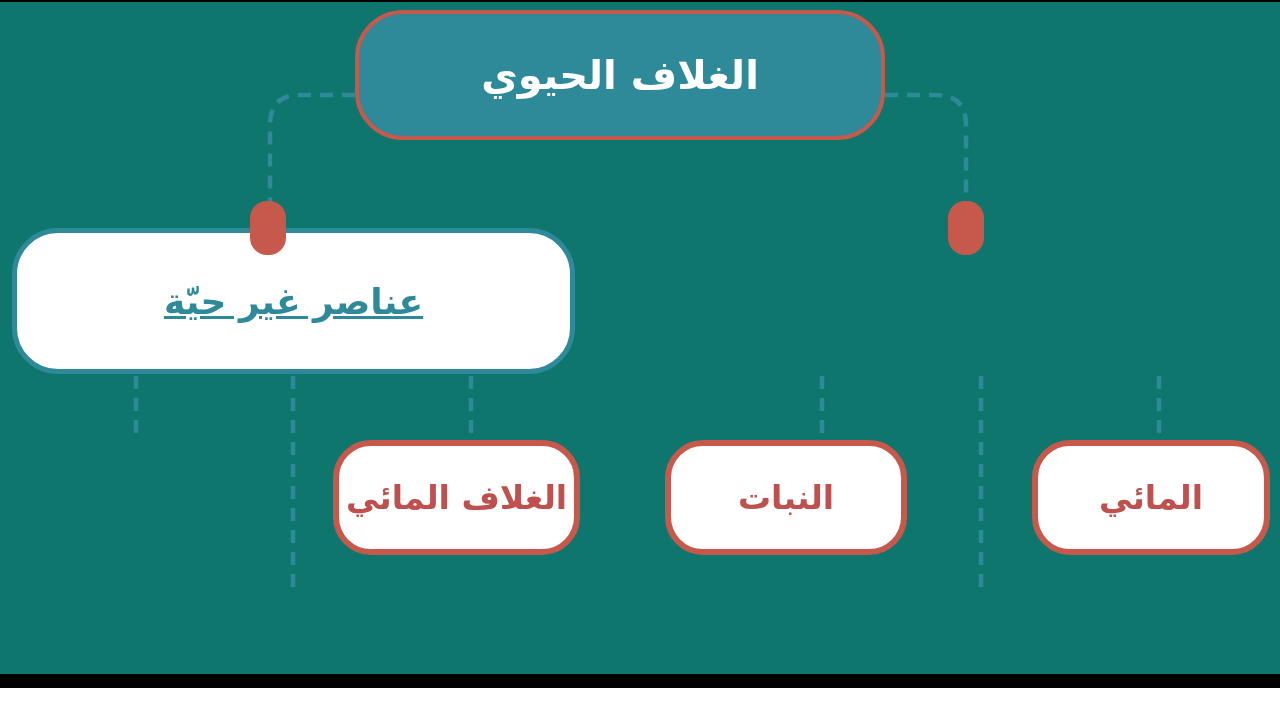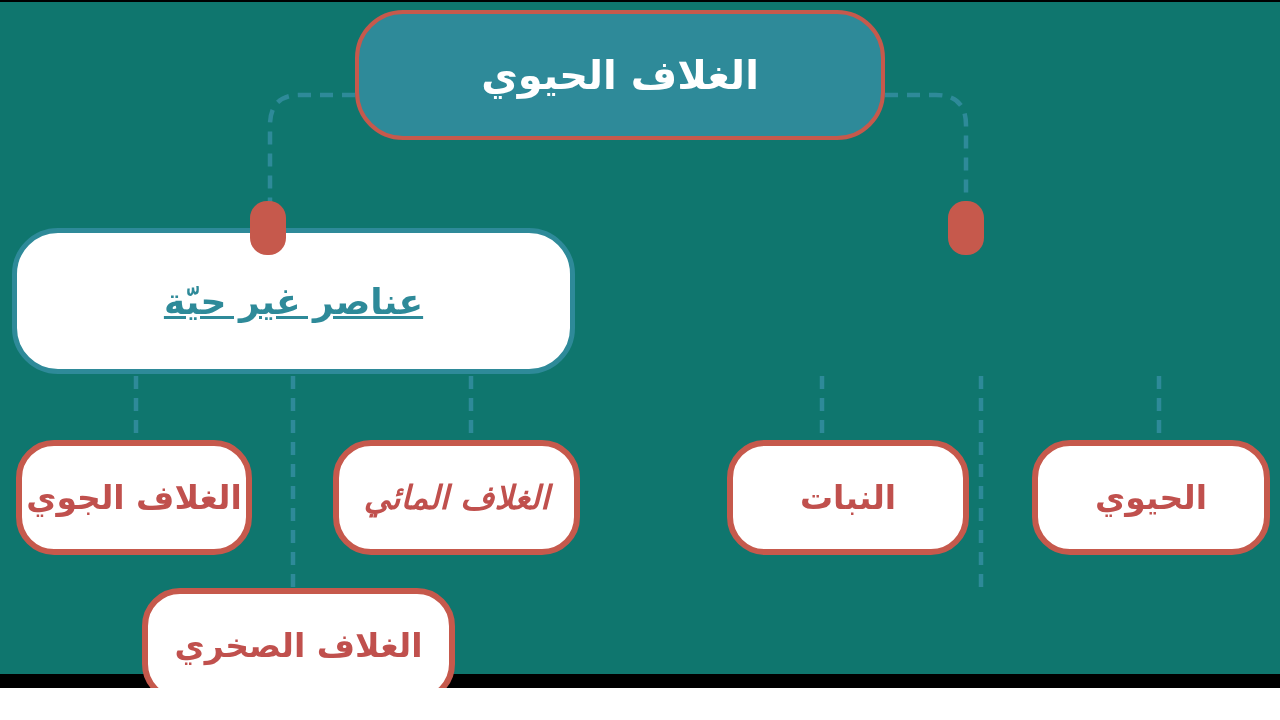--- a/index.html
+++ b/index.html
@@ -99,9 +99,6 @@
   </div>
 
 
-  <div class="node node-leaf" id="leaf-atmosphere">
-    <span>الغلاف الجوي</span>
-  </div>
 
   <div class="node node-leaf" id="leaf-hydrosphere">
     <span>الغلاف المائي</span>

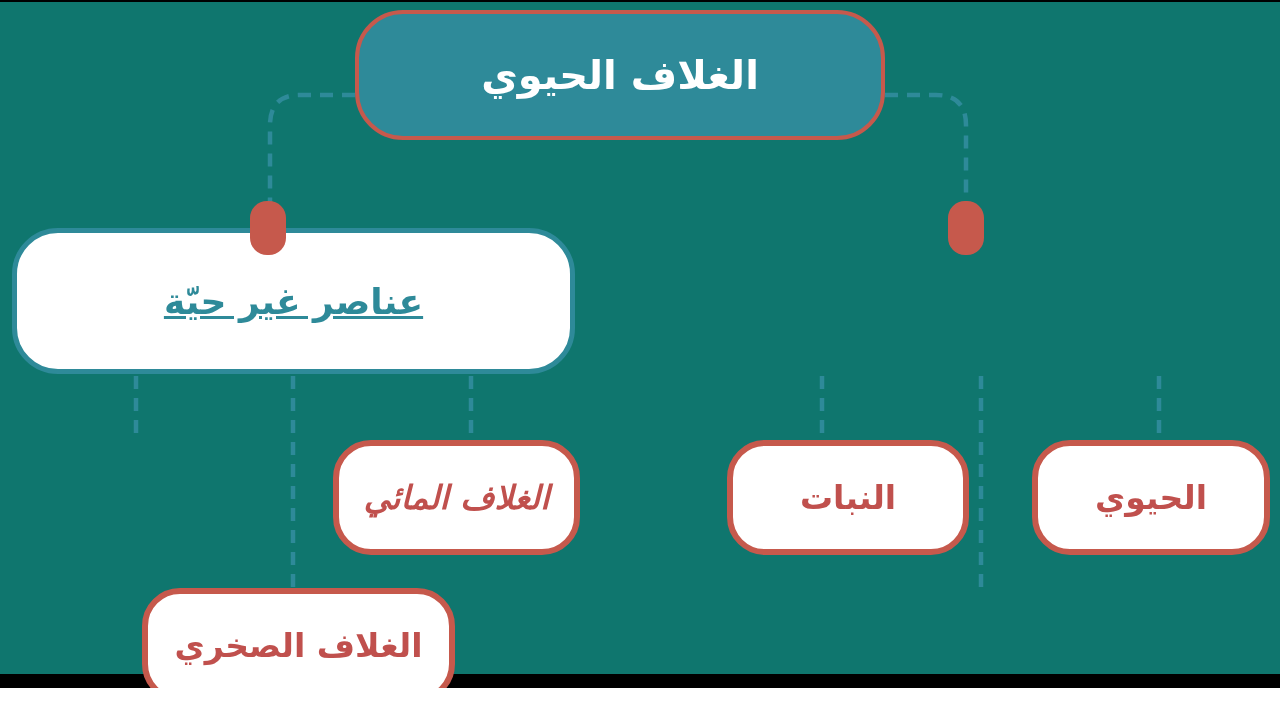--- a/index.html
+++ b/index.html
@@ -54,7 +54,7 @@
     height:115px;
   }
   #leaf-atmosphere{left:16px;top:440px;width:236px;}
-  #leaf-hydrosphere{left:333px;top:440px;width:247px;font-style:italic;}
+  #leaf-hydrosphere{left:333px;top:440px;width:247px;}
   #leaf-lithosphere{left:142px;top:588px;width:313px;height:114px;}
   #leaf-plants{left:727px;top:440px;width:242px;}
   #leaf-humans{left:1032px;top:440px;width:238px;}

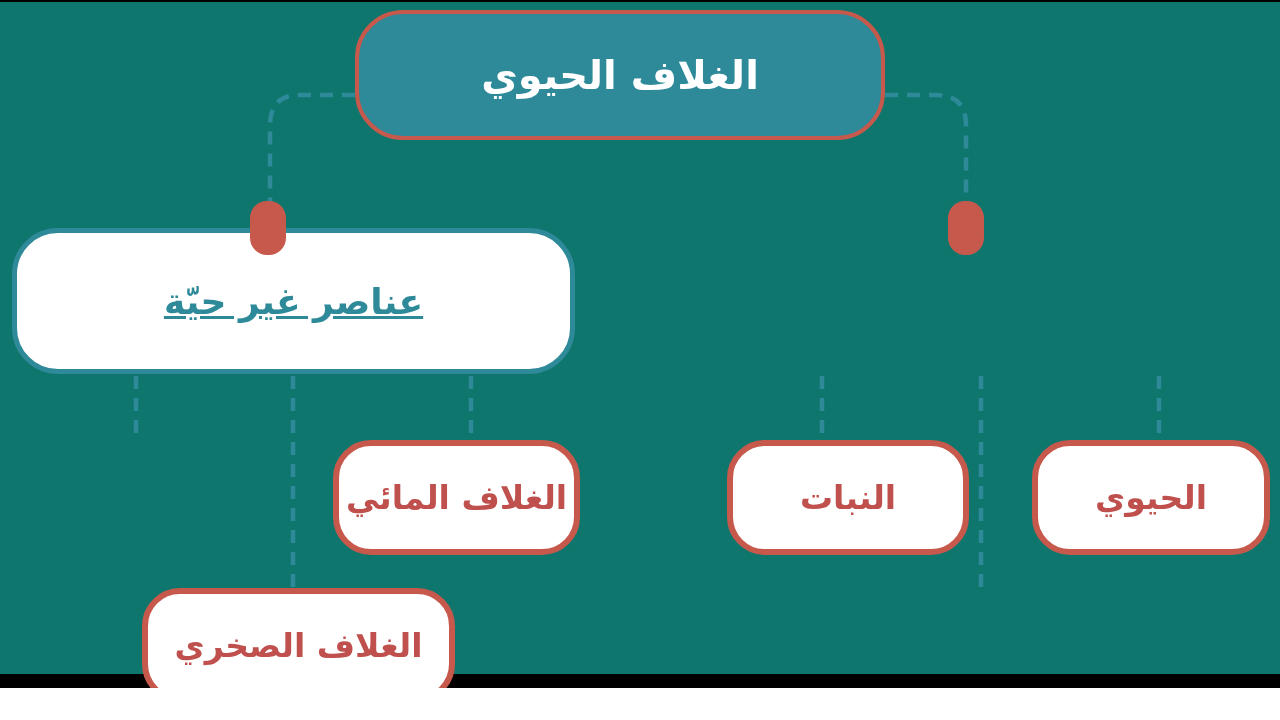--- a/index.html
+++ b/index.html
@@ -56,7 +56,7 @@
   #leaf-atmosphere{left:16px;top:440px;width:236px;}
   #leaf-hydrosphere{left:333px;top:440px;width:247px;}
   #leaf-lithosphere{left:142px;top:588px;width:313px;height:114px;}
-  #leaf-plants{left:727px;top:440px;width:242px;}
+  #leaf-plants{left:665px;top:440px;width:242px;}
   #leaf-humans{left:1032px;top:440px;width:238px;}
   #leaf-animals{left:850px;top:585px;width:270px;}
 

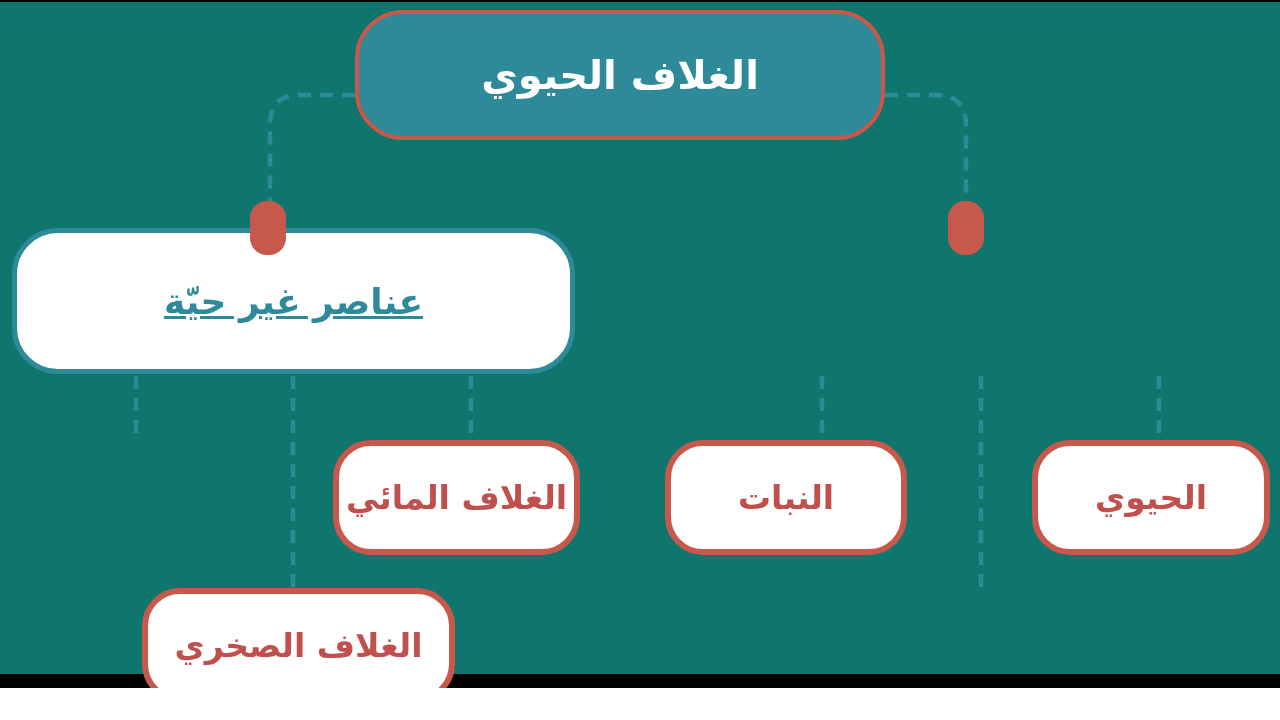--- a/index.html
+++ b/index.html
@@ -113,7 +113,7 @@
   </div>
 
   <div class="node node-leaf" id="leaf-humans">
-    <span>الحيوي</span>
+    <span>المائي</span>
   </div>
 
 

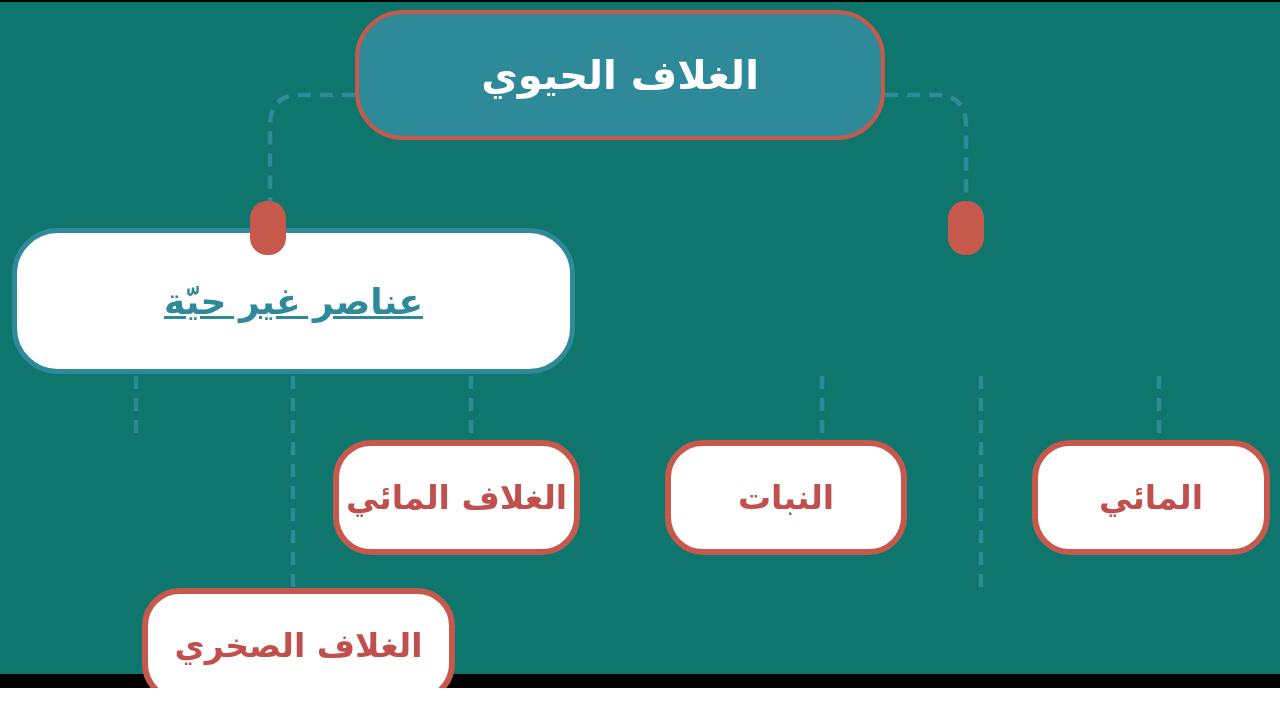--- a/index.html
+++ b/index.html
@@ -104,9 +104,6 @@
     <span>الغلاف المائي</span>
   </div>
 
-  <div class="node node-leaf" id="leaf-lithosphere">
-    <span>الغلاف الصخري</span>
-  </div>
 
   <div class="node node-leaf" id="leaf-plants">
     <span>النبات</span>

